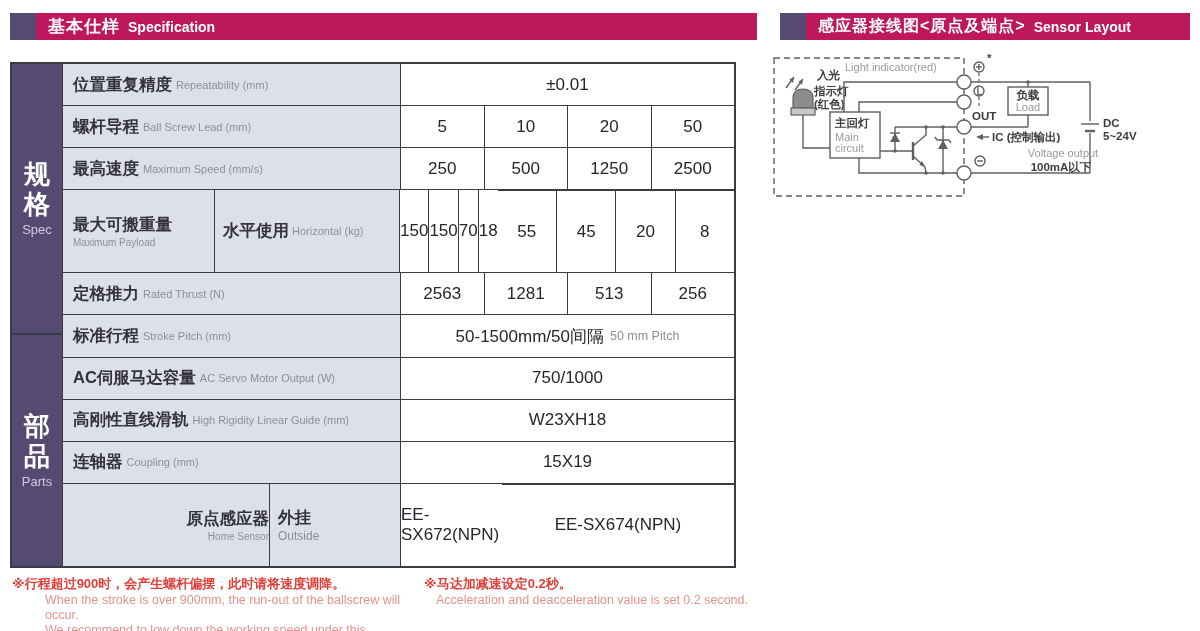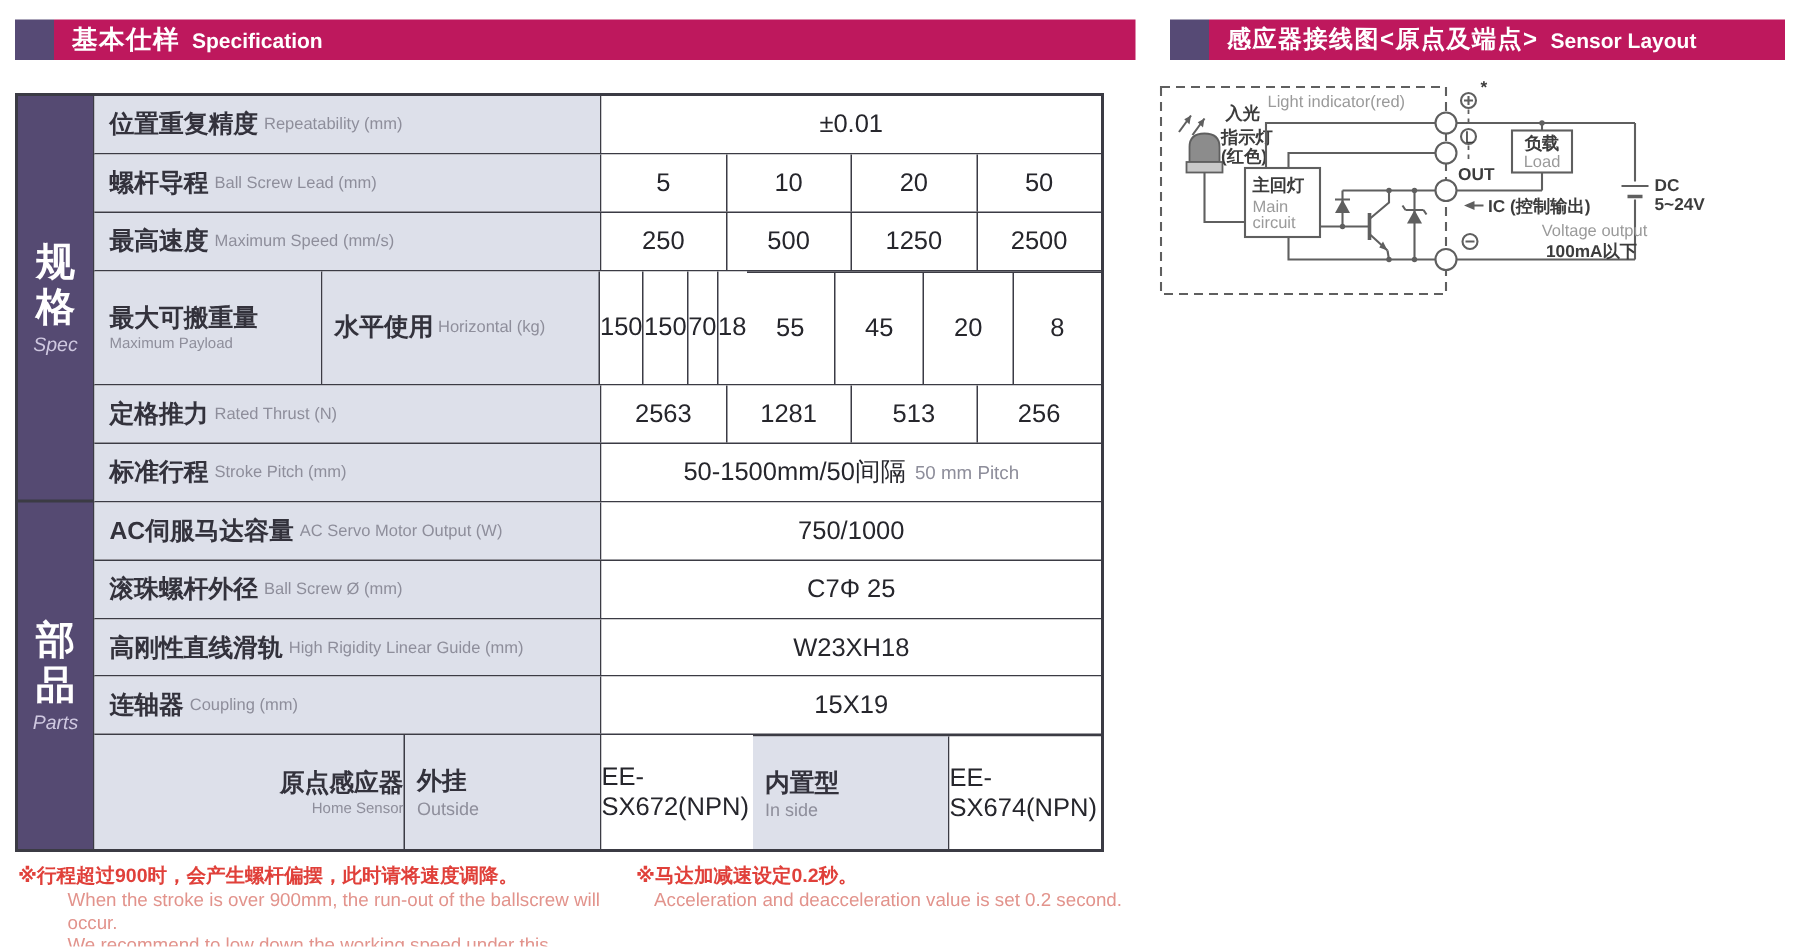--- a/index.html
+++ b/index.html
@@ -34,7 +34,7 @@
     width:30px; text-align:center; word-break:break-all;
     font-size:26px; font-weight:bold; line-height:1.15; letter-spacing:0;
   }
-  .side-en { font-size:13px; color:#cfc8e0; margin-top:2px;font-style:italic; }
+  .side-en { font-size:13px; color:#cfc8e0; margin-top:2px; }
 
   .content-col { flex:1; display:flex; flex-direction:column; border-left:1.5px solid #3b3b44; }
   .t-row   { flex:1; display:flex; min-height:0; }

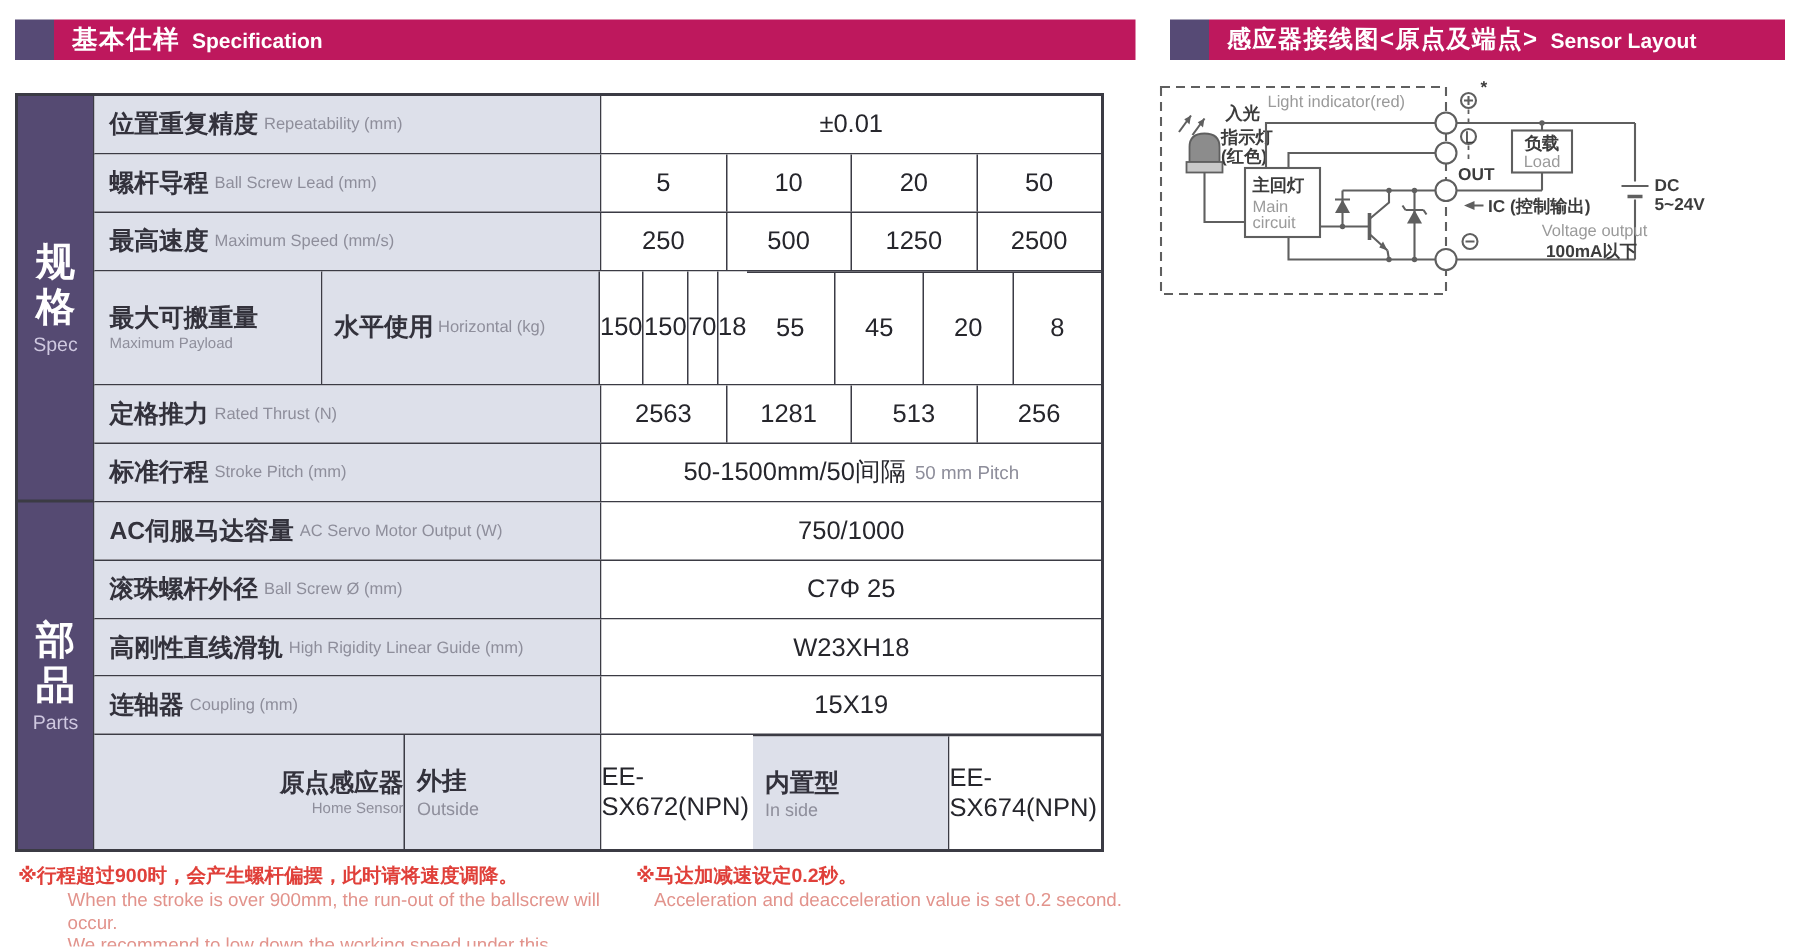--- a/index.html
+++ b/index.html
@@ -232,15 +232,6 @@
         </div>
     </div>
 
-    <div class="t-row">
-      <div class="lbl">
-        <span class="zh">滚珠螺杆外径</span>
-        <span class="en">Ball Screw Ø (mm)</span>
-      </div>
-      <div class="vals">
-          <div class="cell">C7Φ 25</div>
-        </div>
-    </div>
 
     <div class="t-row">
       <div class="lbl">

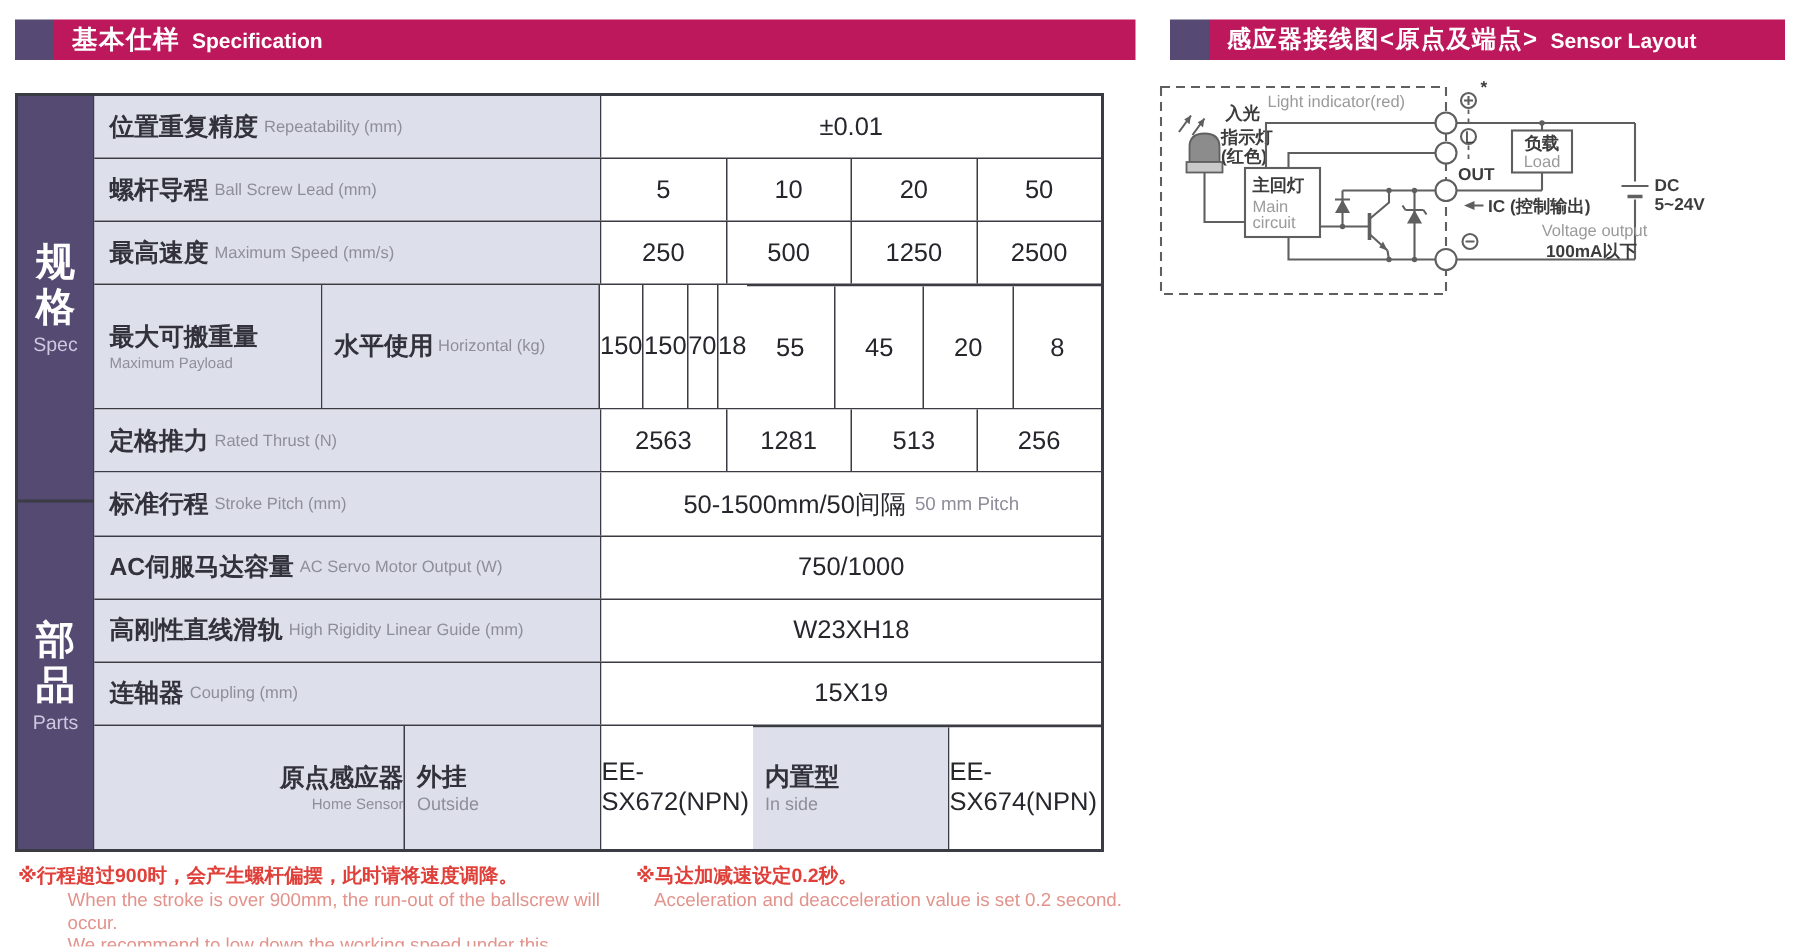--- a/index.html
+++ b/index.html
@@ -269,10 +269,6 @@
             </div>
         </div>
         <div class="blk-row">
-          <div class="sub-lbl stacked w-sensor-sub">
-            <span class="zh">内置型</span>
-            <span class="en">In side</span>
-          </div>
           <div class="vals">
               <div class="cell">EE-SX674(NPN)</div>
             </div>

